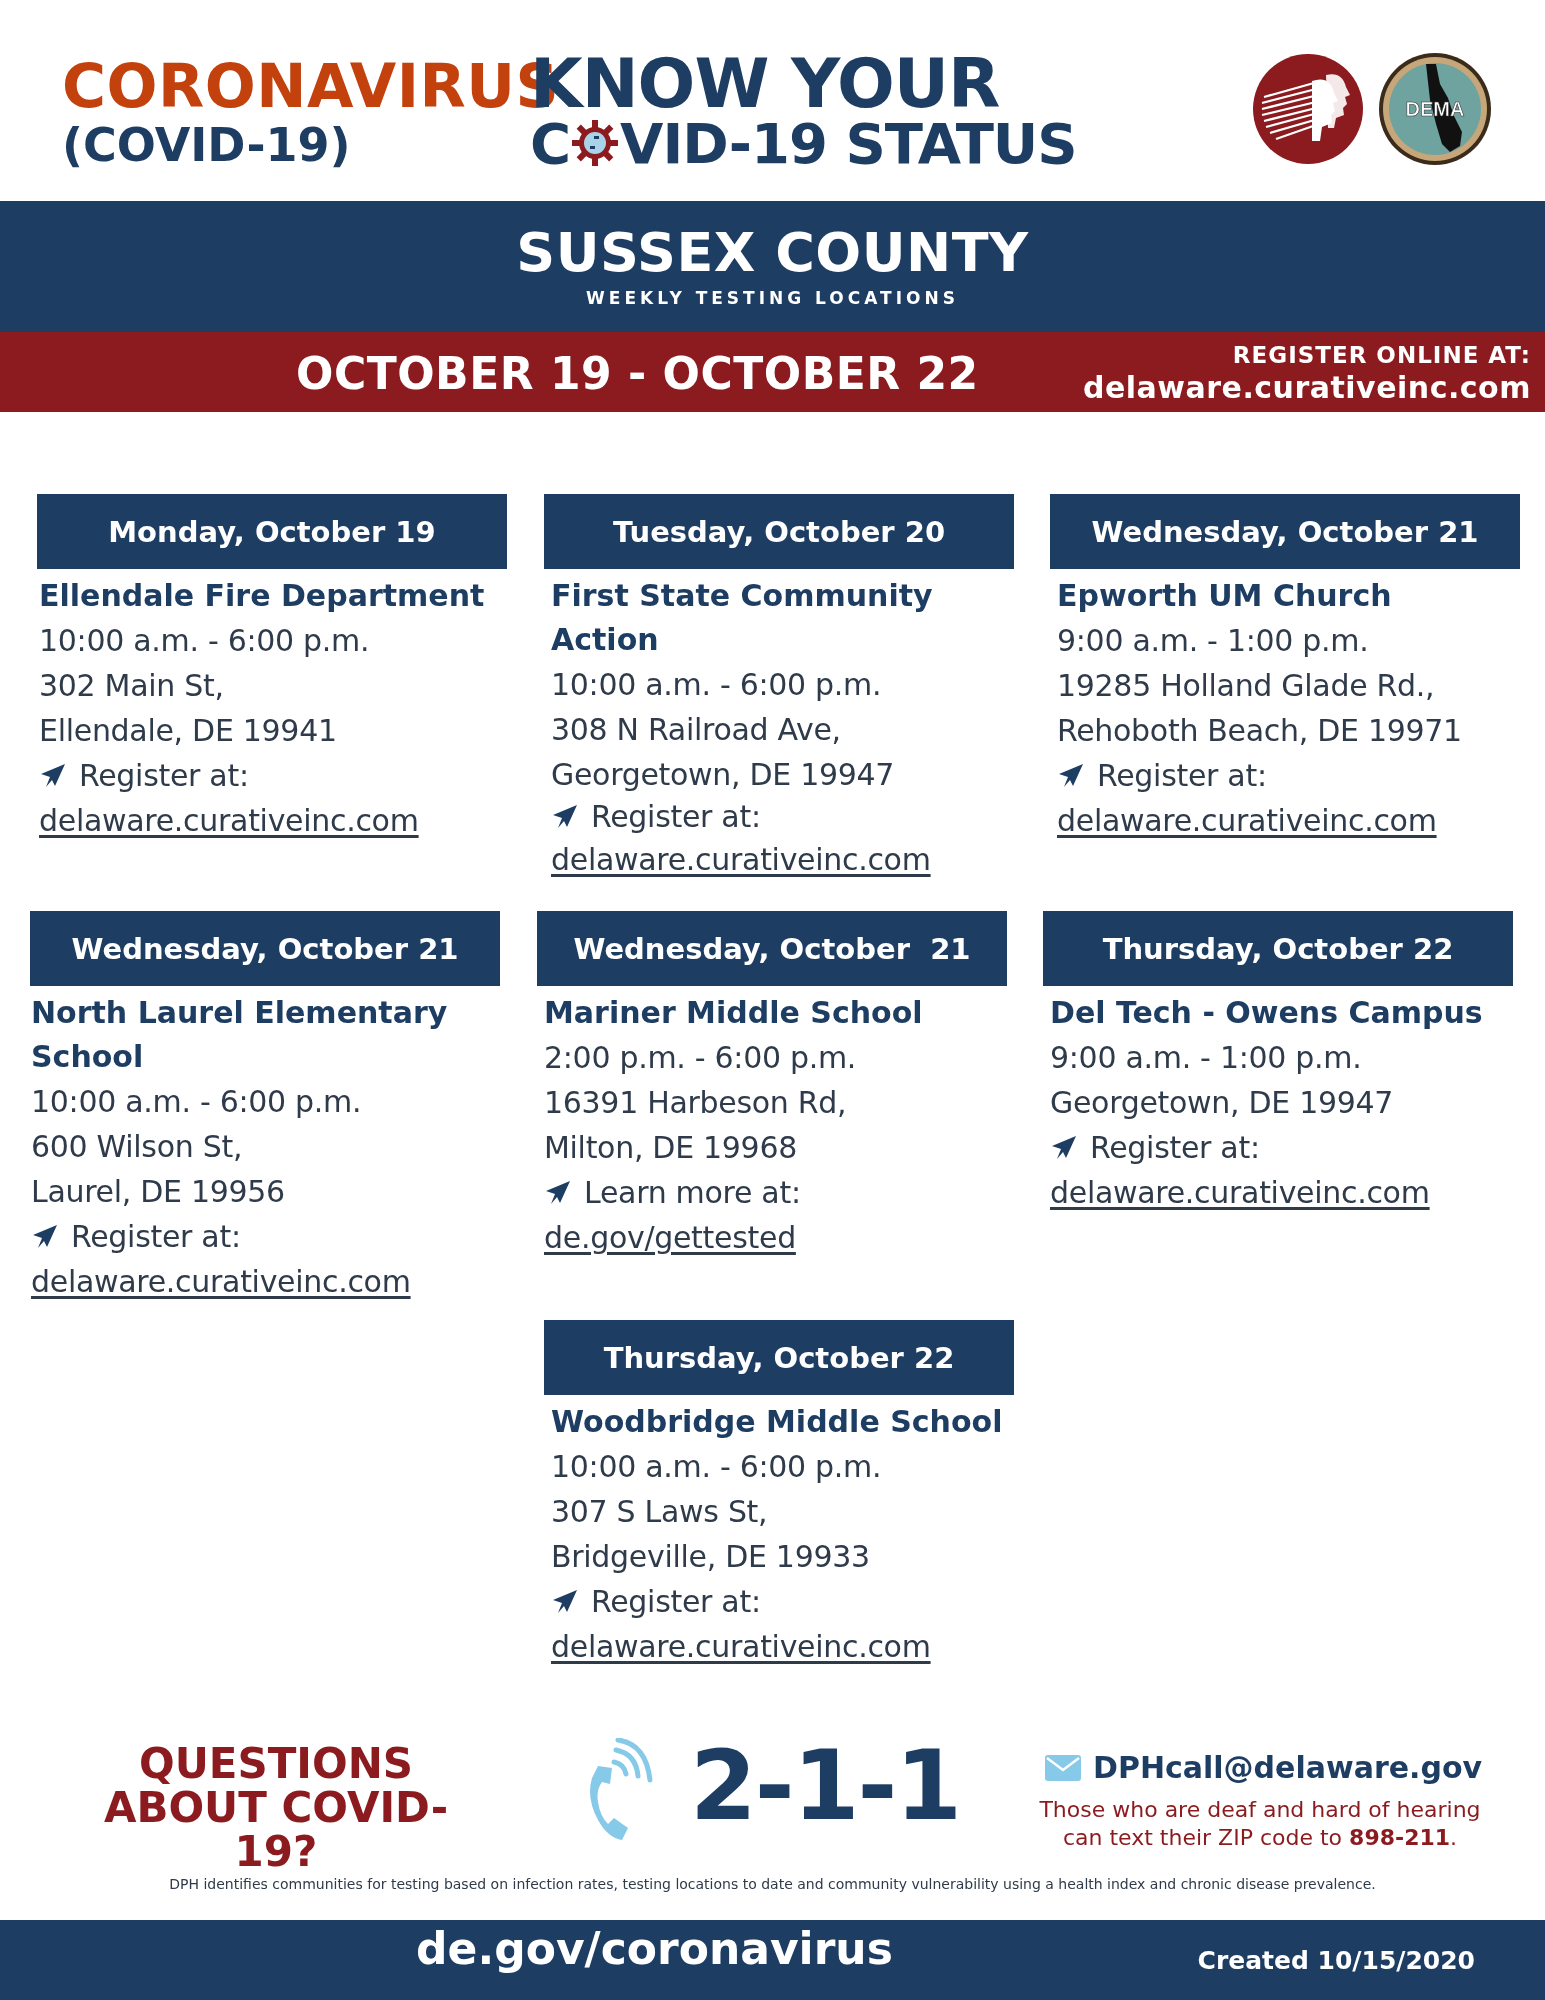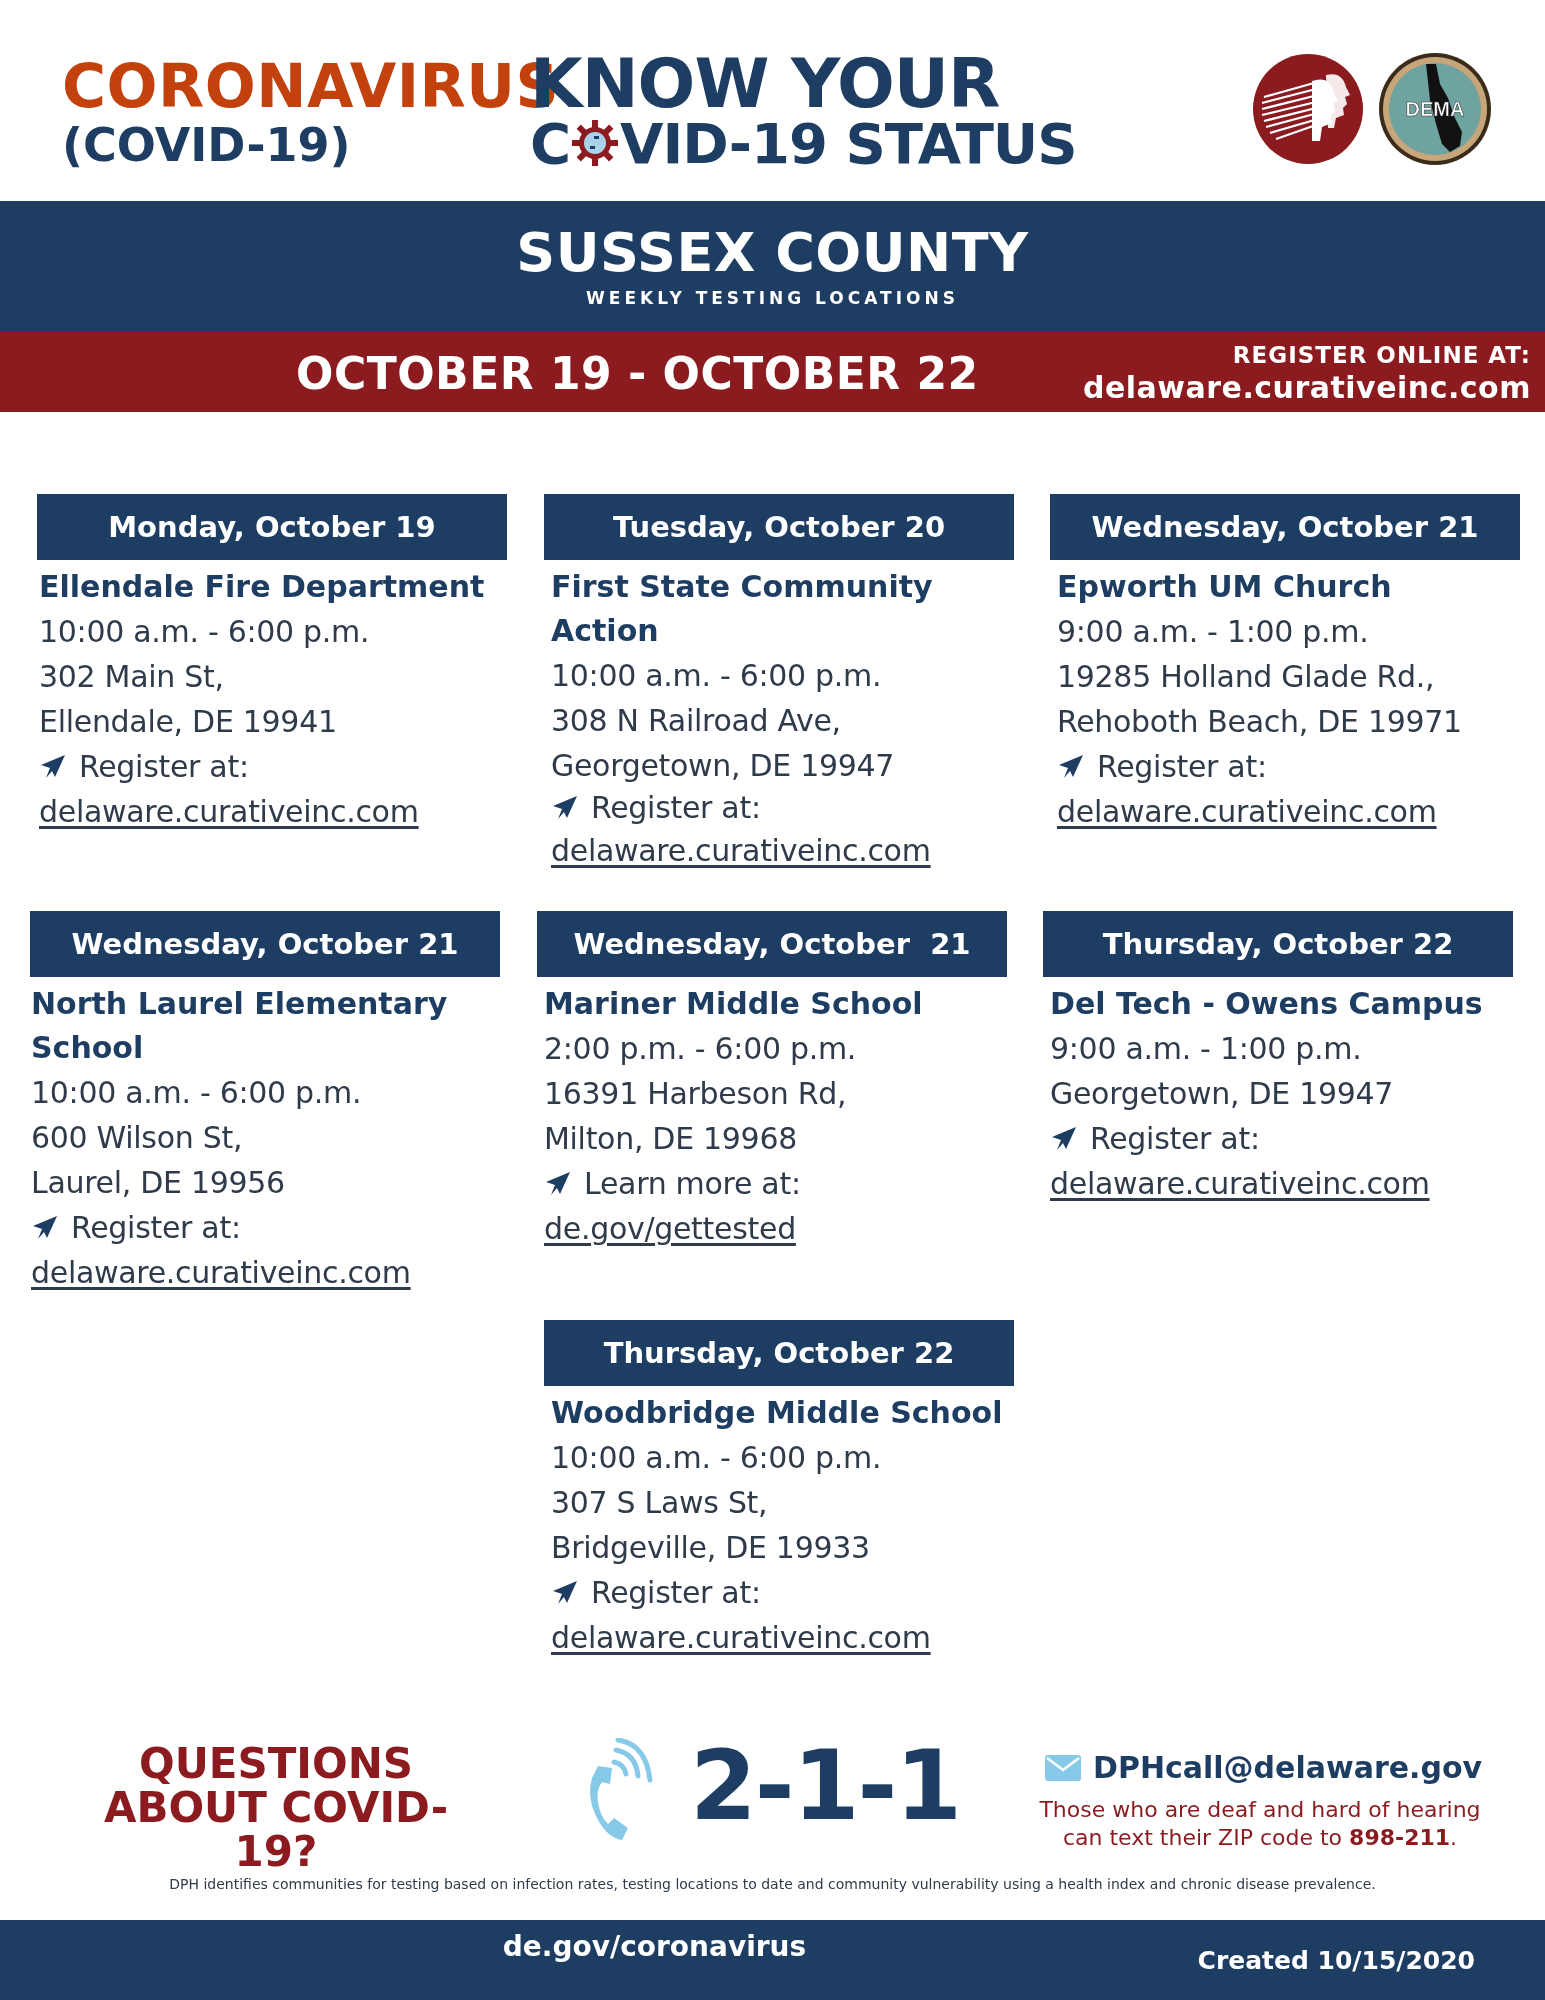--- a/index.html
+++ b/index.html
@@ -33,7 +33,7 @@
 
   
   .card { position: absolute; width: 470px; }
-  .card .hdr { height: 66px; background: #1e3d63; color: #fff; font-family: "DejaVu Sans", sans-serif; font-weight: bold; font-size: 29px; display: flex; align-items: center; justify-content: center; }
+  .card .hdr { height: 75px; background: #1e3d63; color: #fff; font-family: "DejaVu Sans", sans-serif; font-weight: bold; font-size: 29px; display: flex; align-items: center; justify-content: center; }
   .card .body { padding: 5px 0 0 2px; }
   .card .name { font-family: "DejaVu Sans", sans-serif; font-weight: bold; font-size: 30px; color: #1e3d63; line-height: 44px; }
   .card .line { font-family: "DejaVu Sans", sans-serif; font-size: 30px; color: #2f3b4a; line-height: 45px; font-weight: normal; letter-spacing: -0.3px; }

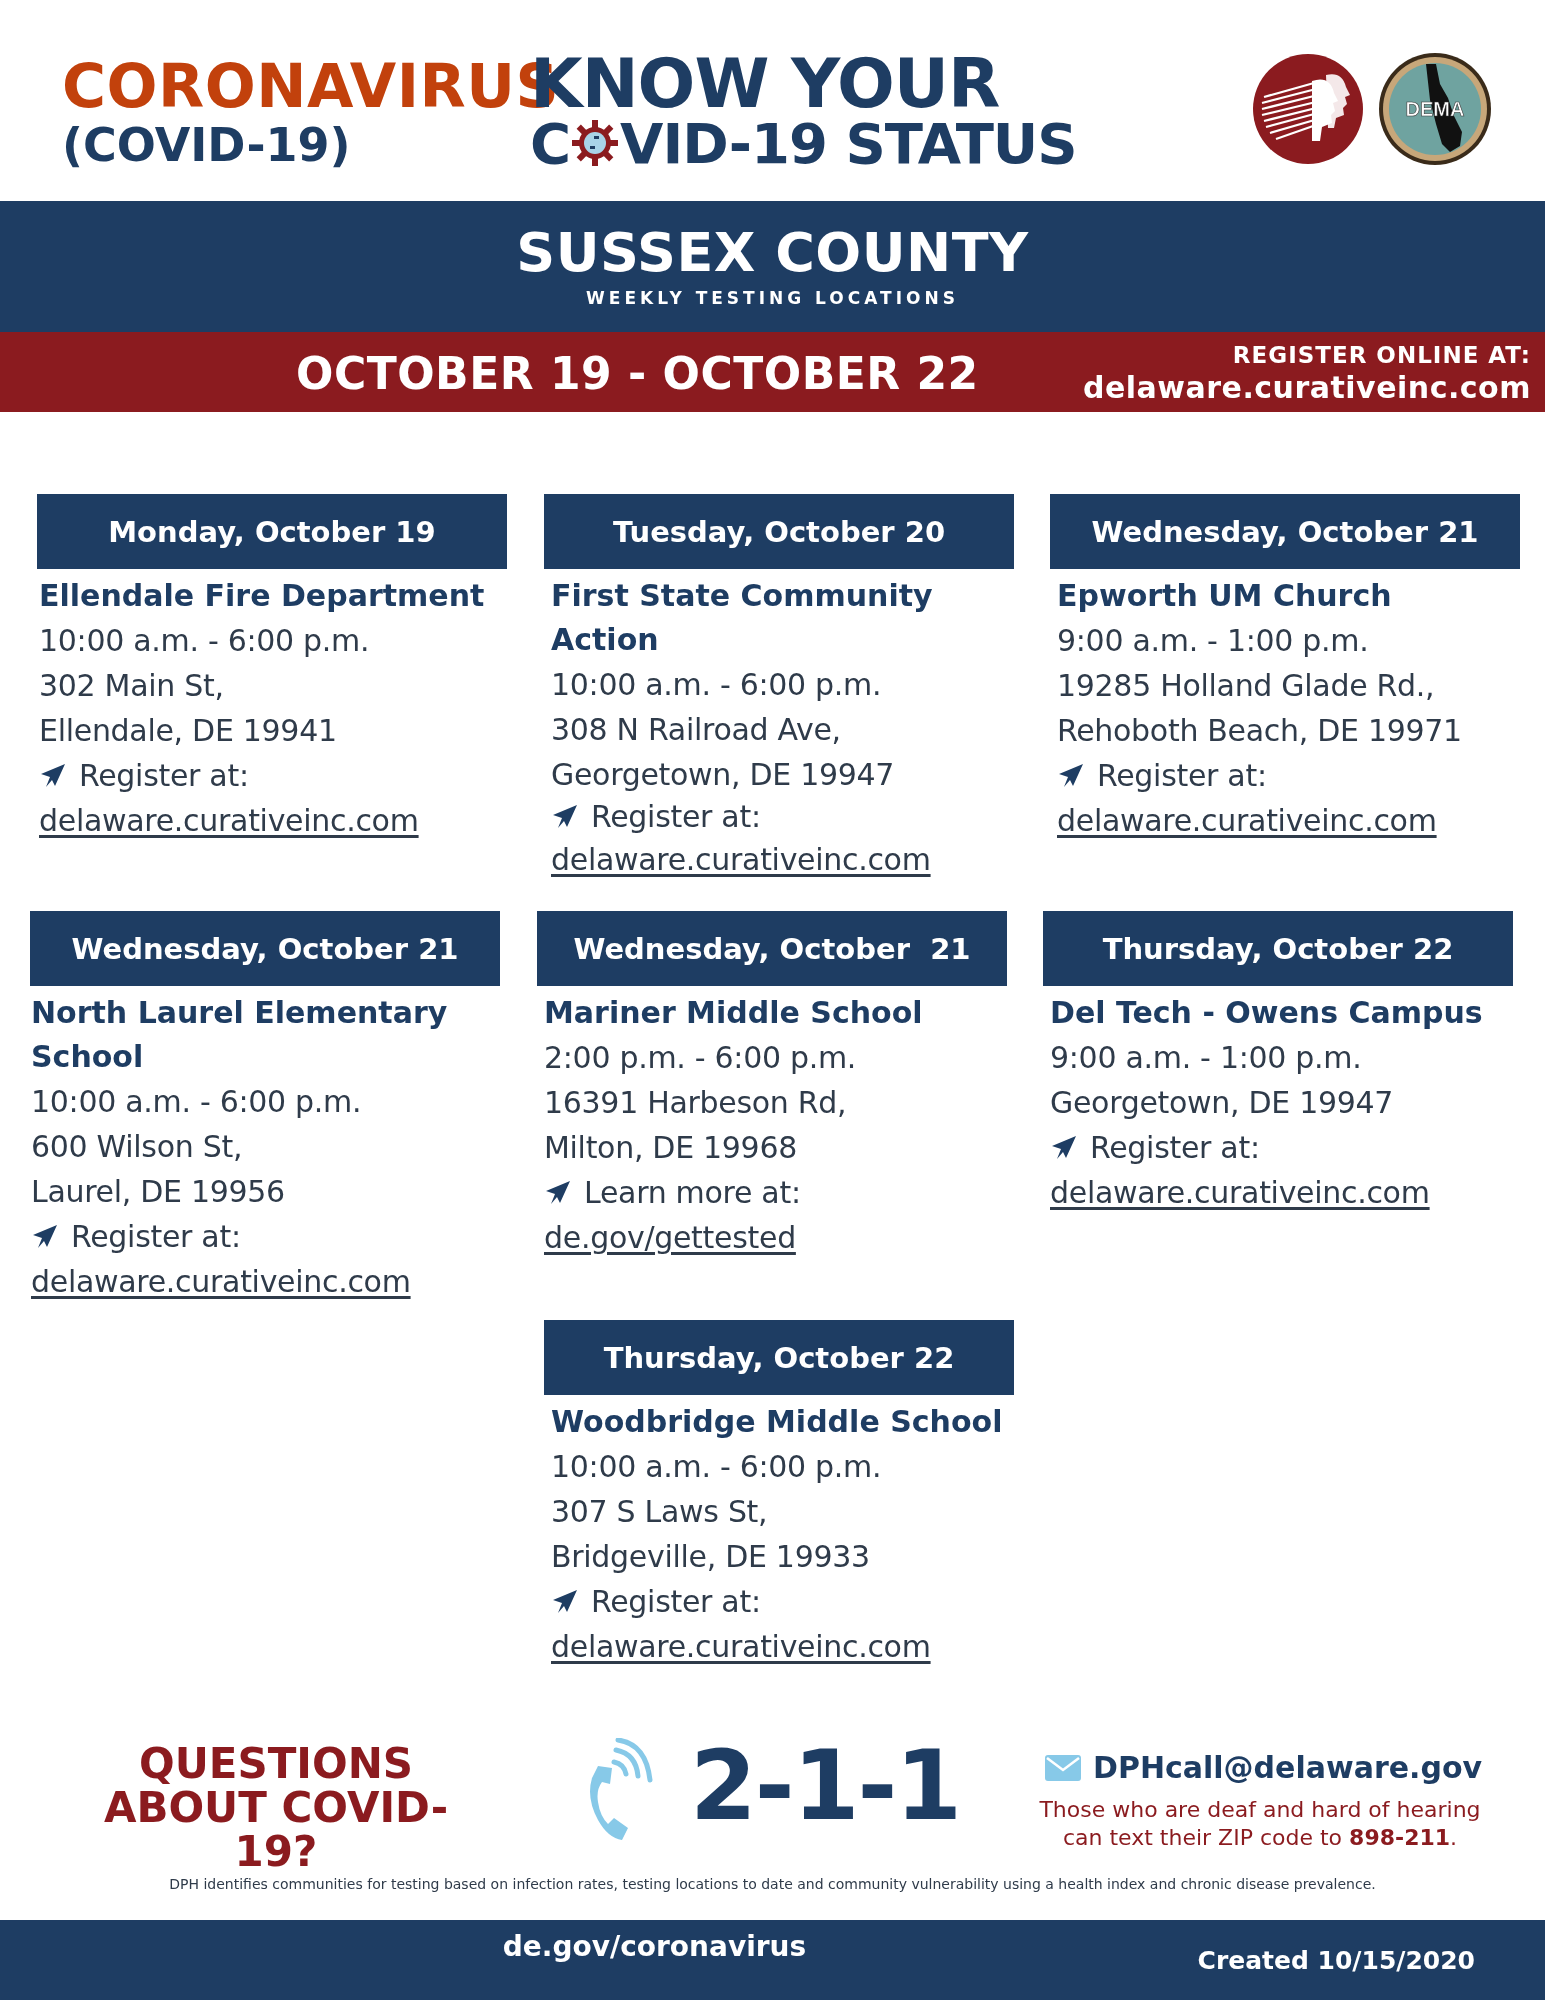--- a/index.html
+++ b/index.html
@@ -53,7 +53,7 @@
   .disclaimer { position: absolute; left: 0; top: 1876px; width: 1545px; text-align: center; font-family: "DejaVu Sans", sans-serif; font-size: 14px; color: #2f3b4a; }
 
   .footer { position: absolute; left: 0; top: 1920px; width: 1545px; height: 80px; background: #1e3d63; color: #fff; }
-  .footer .site { position: absolute; left: 0; width: 1309px; top: 10px; text-align: center; font-family: "DejaVu Sans", sans-serif; font-weight: bold; font-size: 28px; }
+  .footer .site { position: absolute; left: 0; width: 1309px; top: 3px; text-align: center; font-family: "DejaVu Sans", sans-serif; font-weight: bold; font-size: 44px; }
   .footer .created { position: absolute; right: 70px; top: 26px; font-family: "DejaVu Sans", sans-serif; font-weight: bold; font-size: 25px; }
 </style>
 </head>

